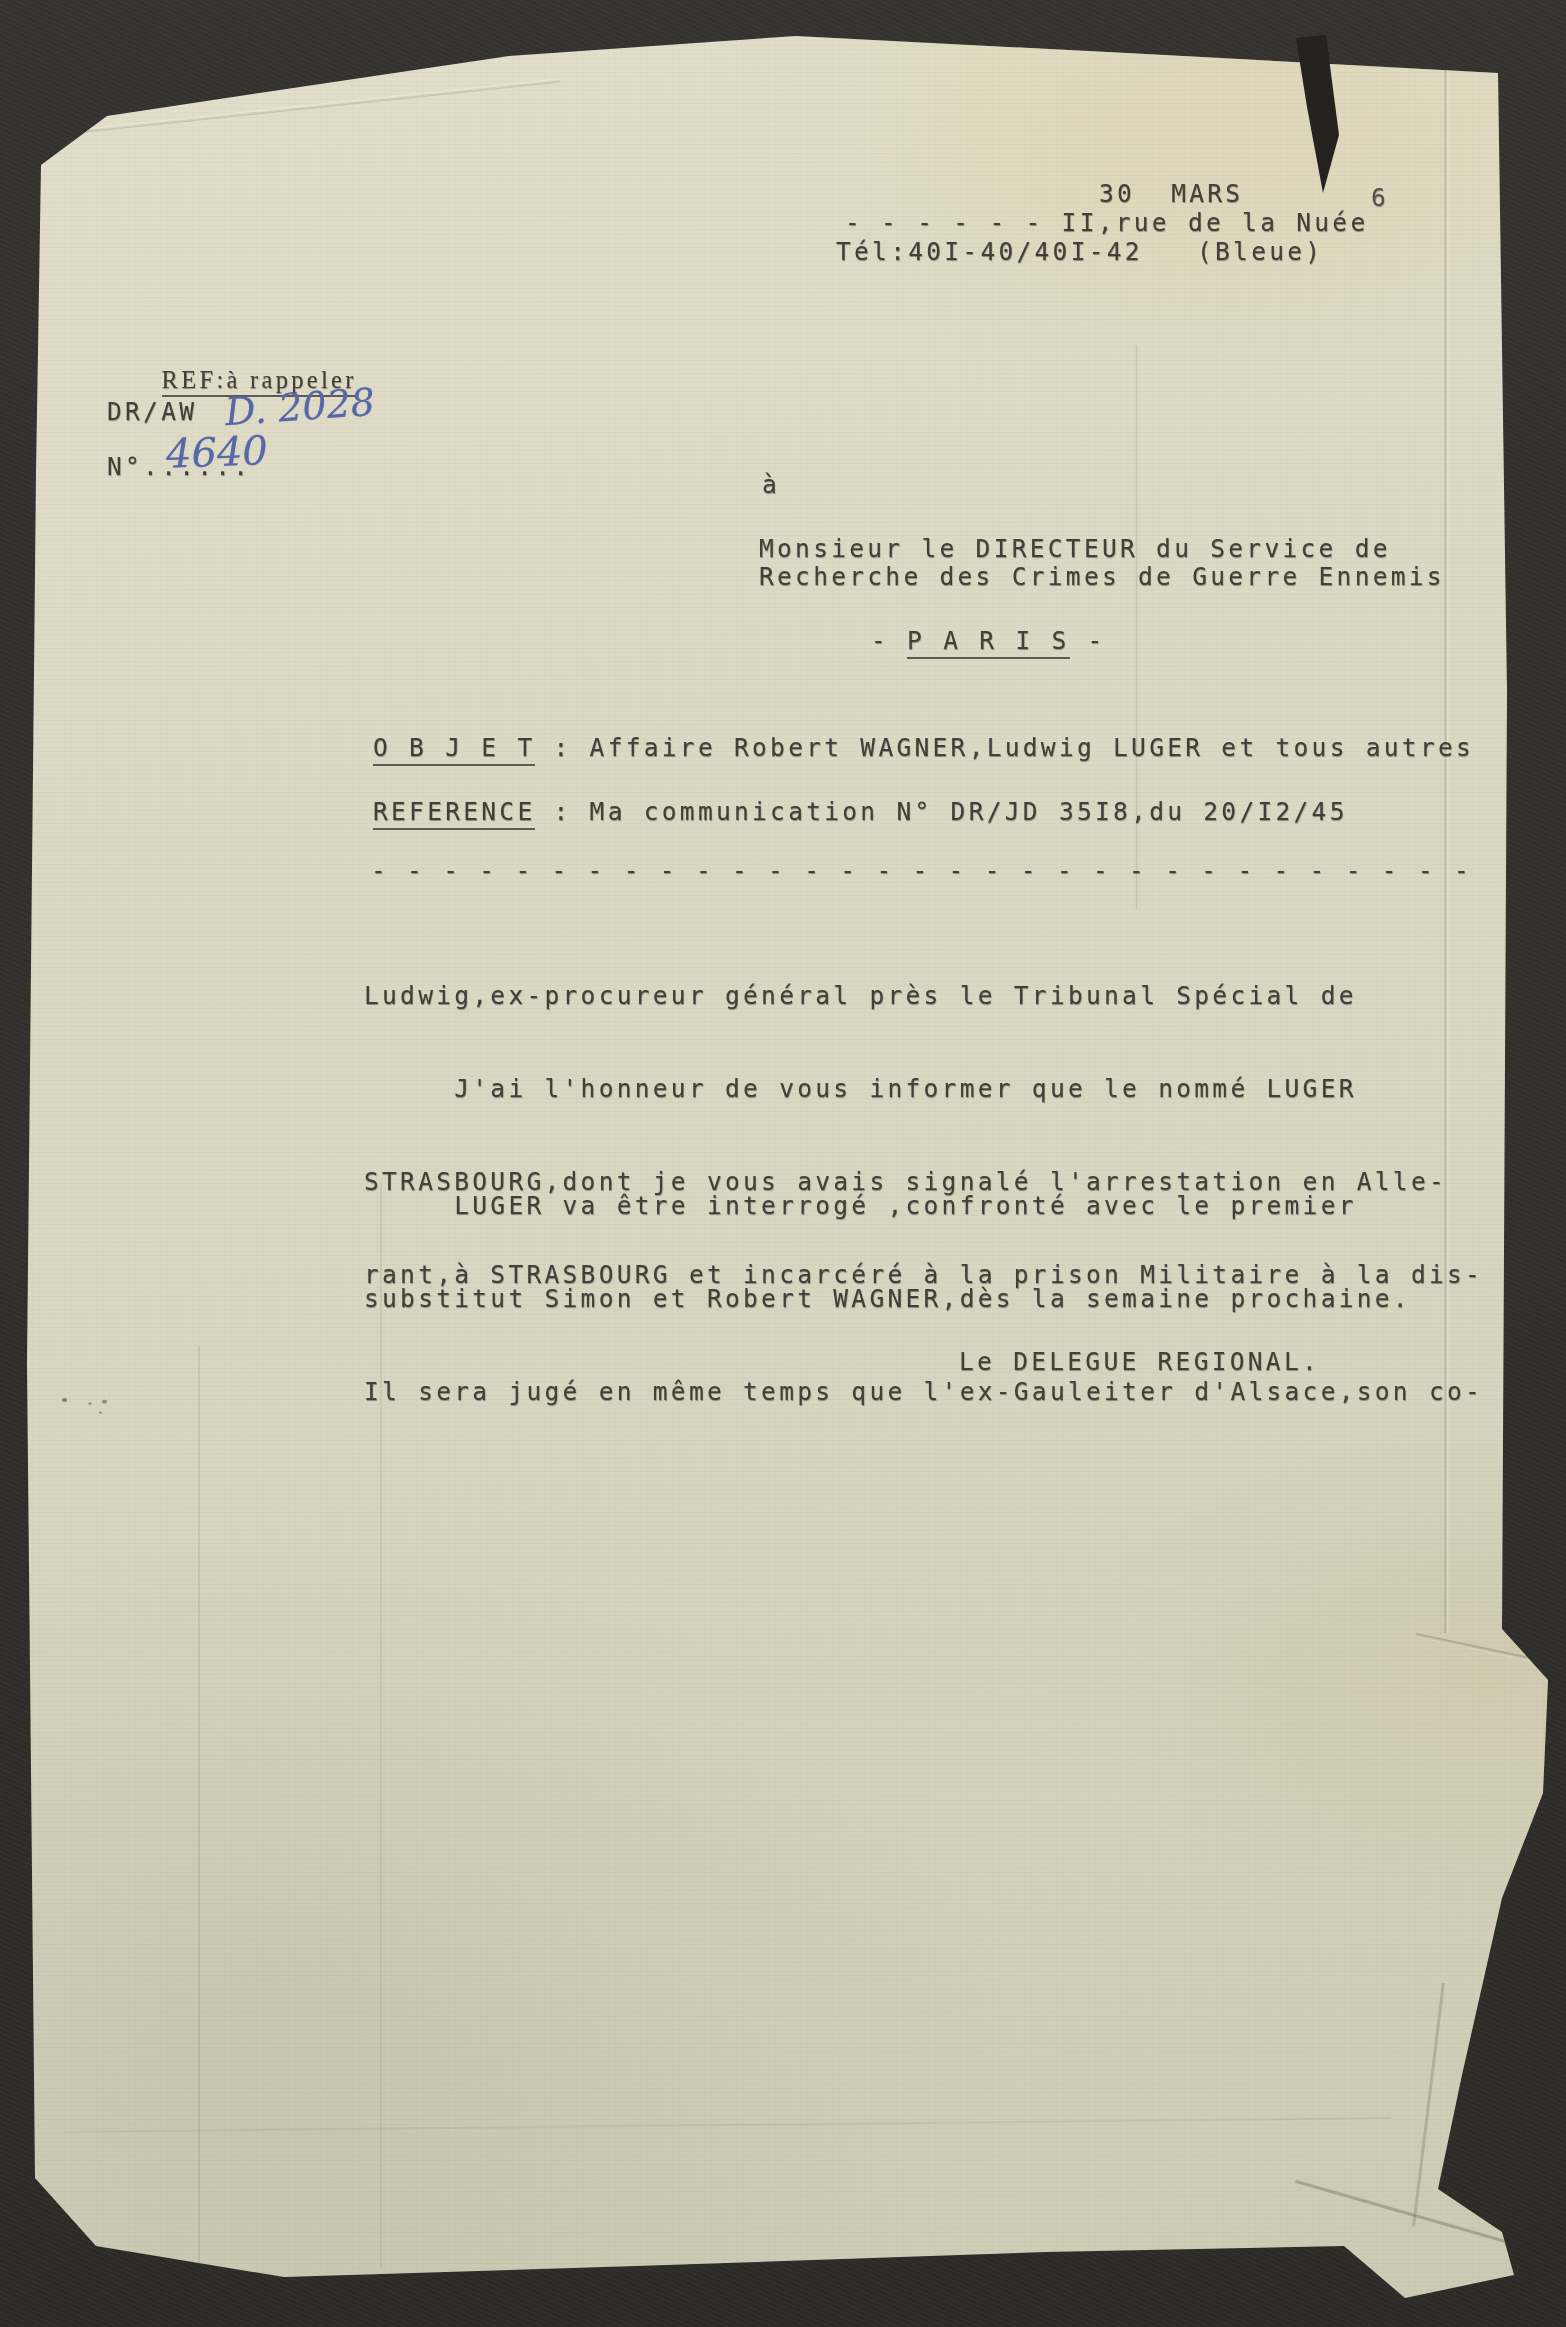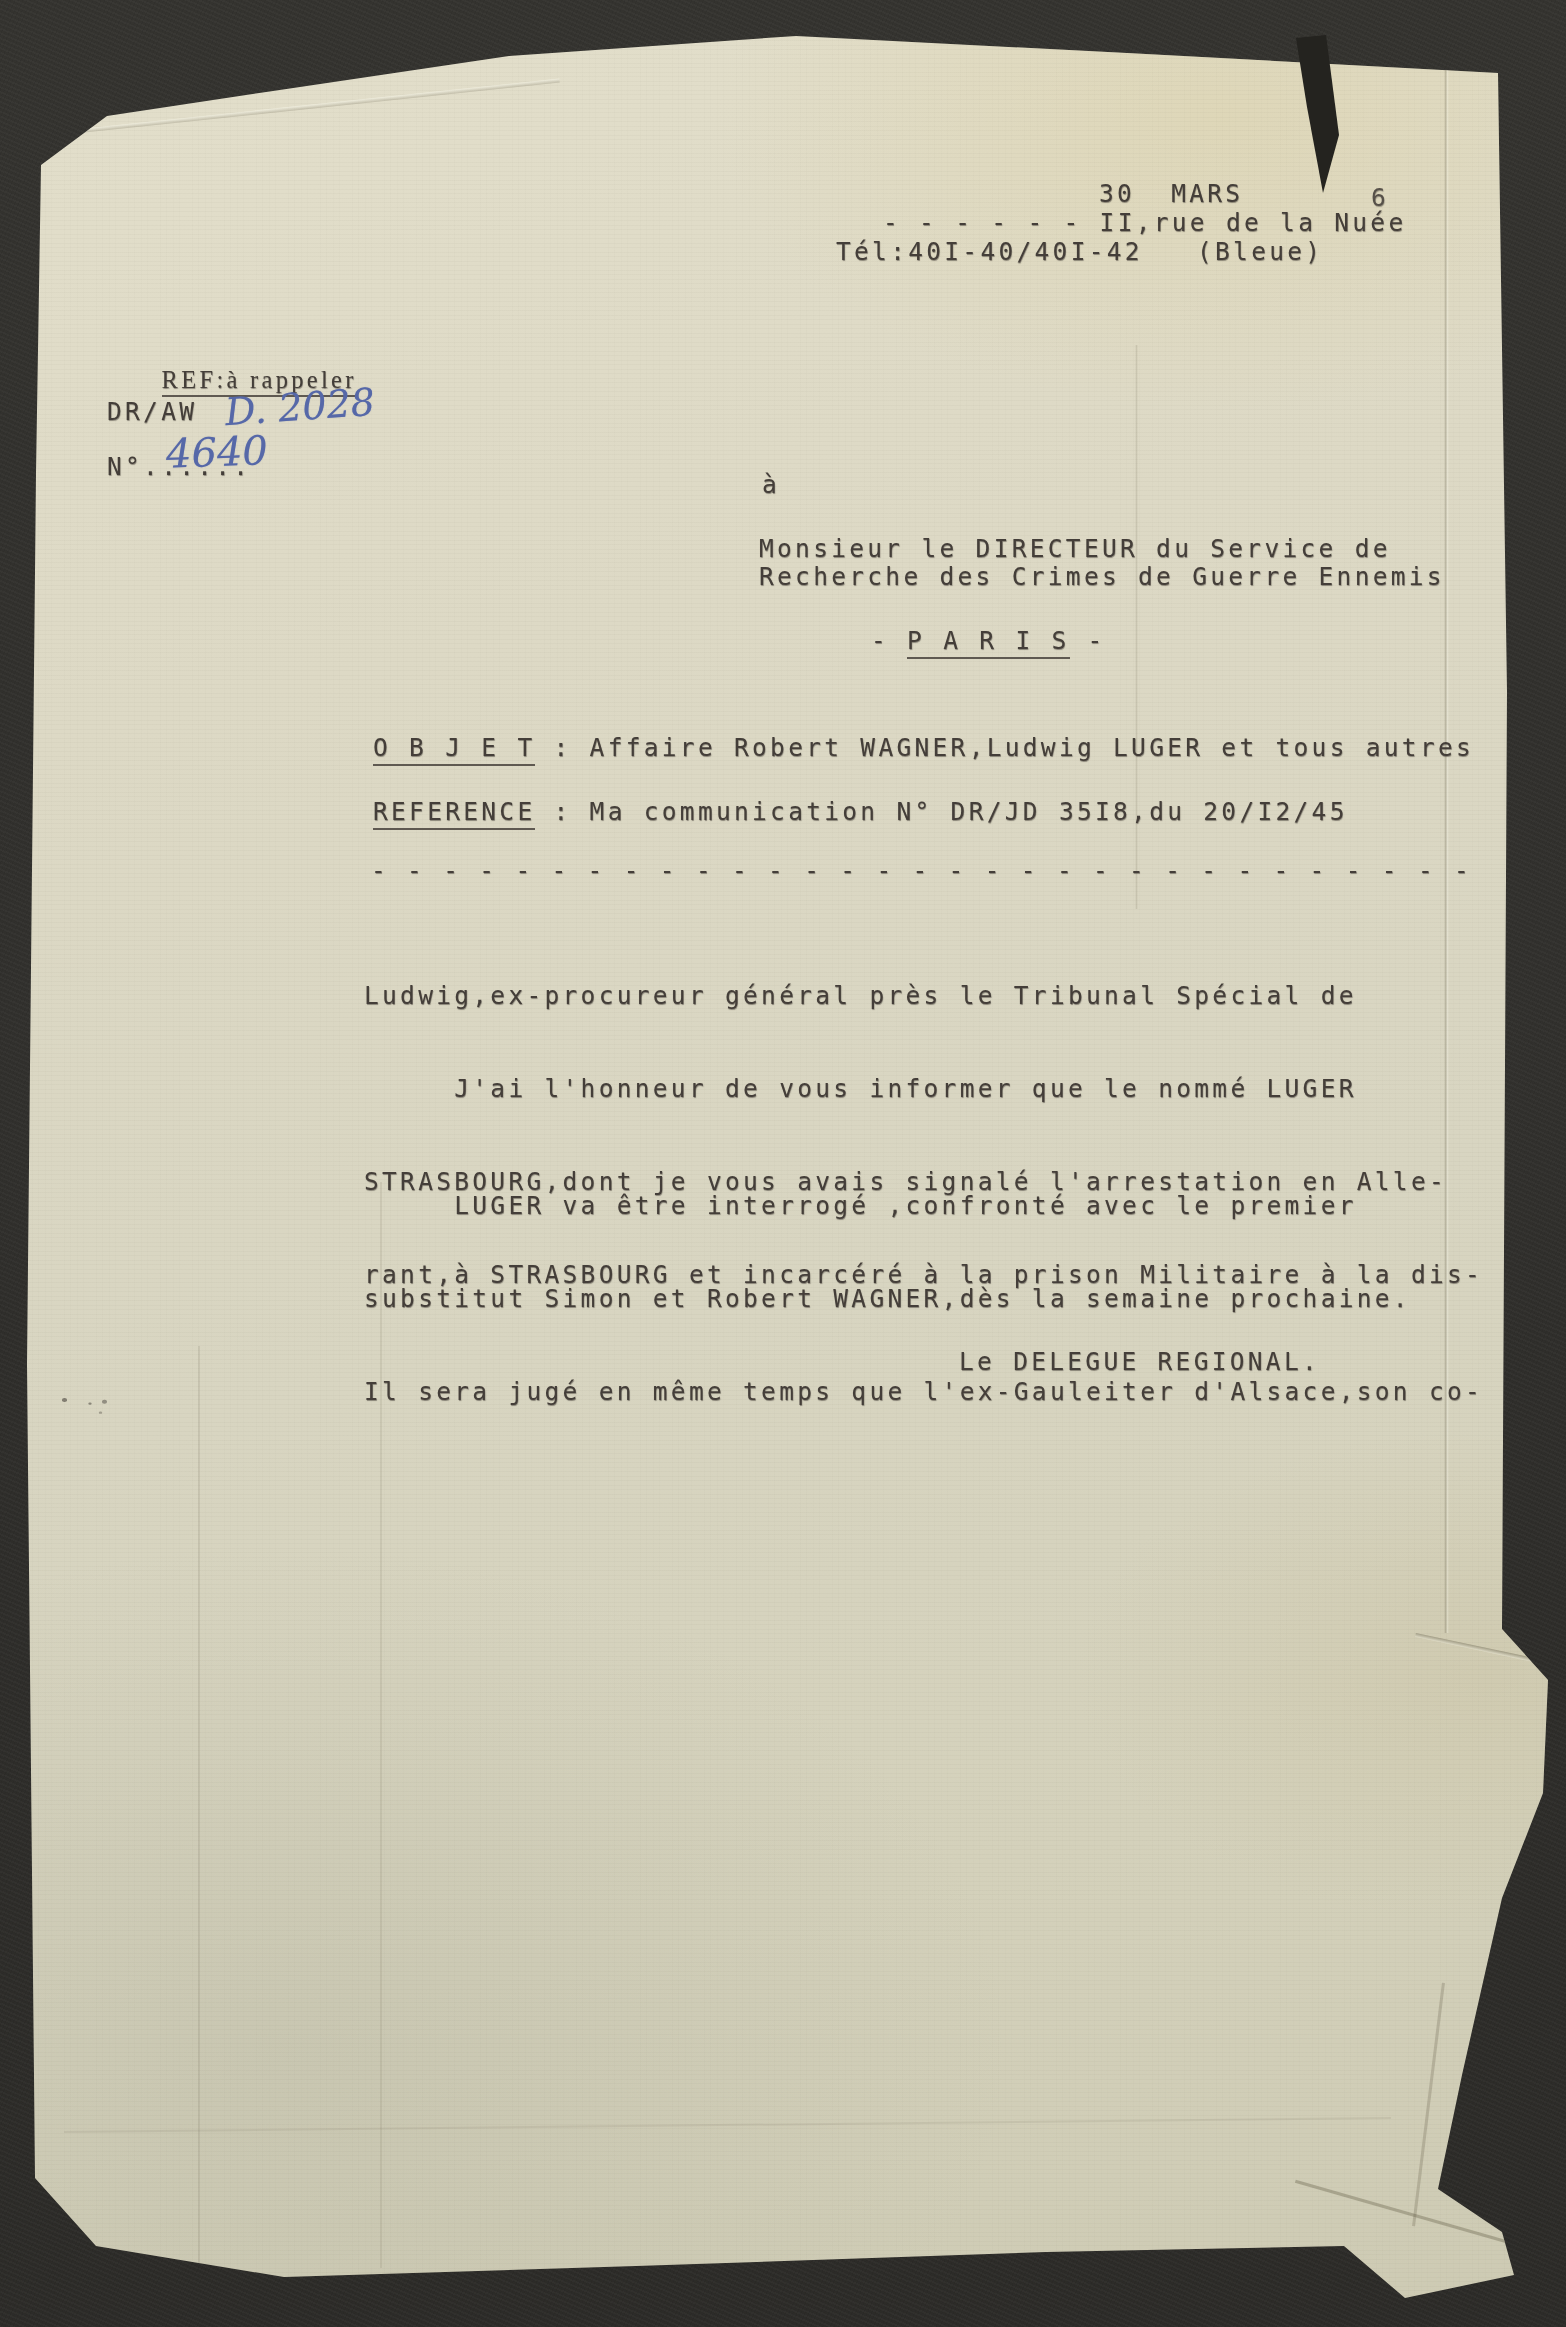--- a/index.html
+++ b/index.html
@@ -62,7 +62,7 @@
 
     <div class="tw" style="left:1073px;top:178px;margin-left:26px;">30  MARS</div>
     <div class="tw faded" style="left:1371px;top:182px;">6</div>
-    <div class="tw" style="left:883px;top:207px;">- - - - - - II,rue de la Nuée</div>
+    <div class="tw" style="left:845px;top:207px;">- - - - - - II,rue de la Nuée</div>
     <div class="tw" style="left:836px;top:236px;">Tél:40I-40/40I-42   (Bleue)</div>
 
     <div class="tw" style="left:105px;top:333px;font-family:Liberation Serif, serif;">

